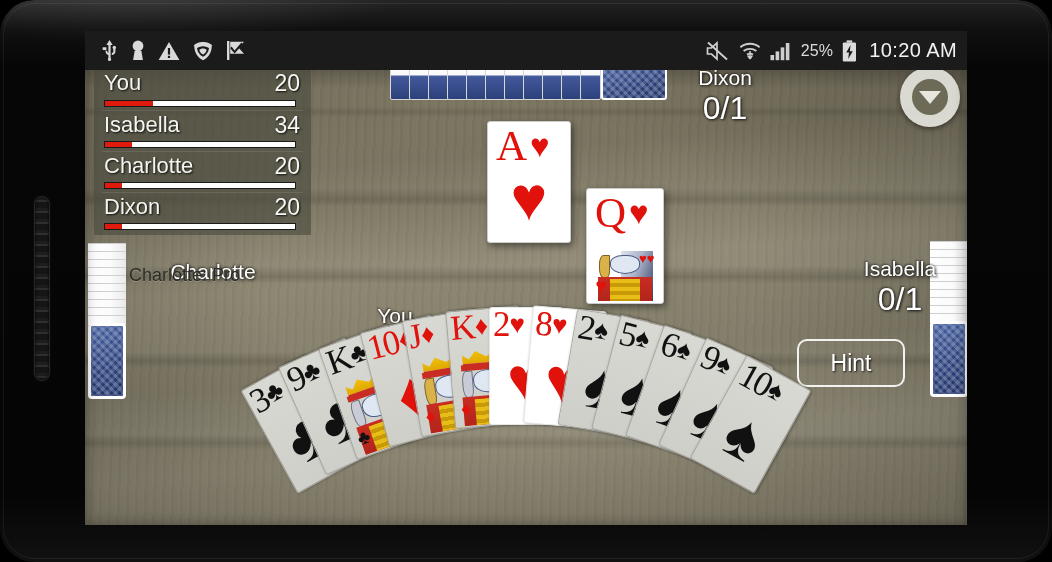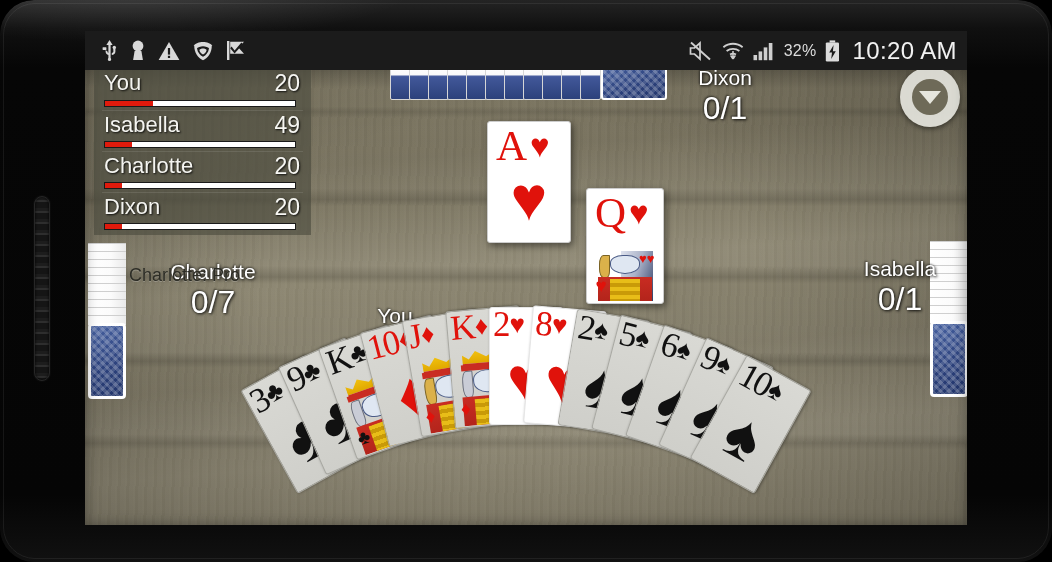--- a/index.html
+++ b/index.html
@@ -663,7 +663,7 @@
               <rect x="15.8" y="2" width="3.6" height="17.2"></rect>
             </g>
           </svg>
-        <span id="battery-pct">32%</span>
+        <span id="battery-pct">25%</span>
         <svg class="sb-ico" width="15" height="22" viewBox="0 0 15 22">
             <rect x="4.6" y="0.4" width="5.6" height="2.2" fill="#dcdcdc"></rect>
             <rect x="0.8" y="2.4" width="13.2" height="19" rx="1.2" fill="#dcdcdc"></rect>

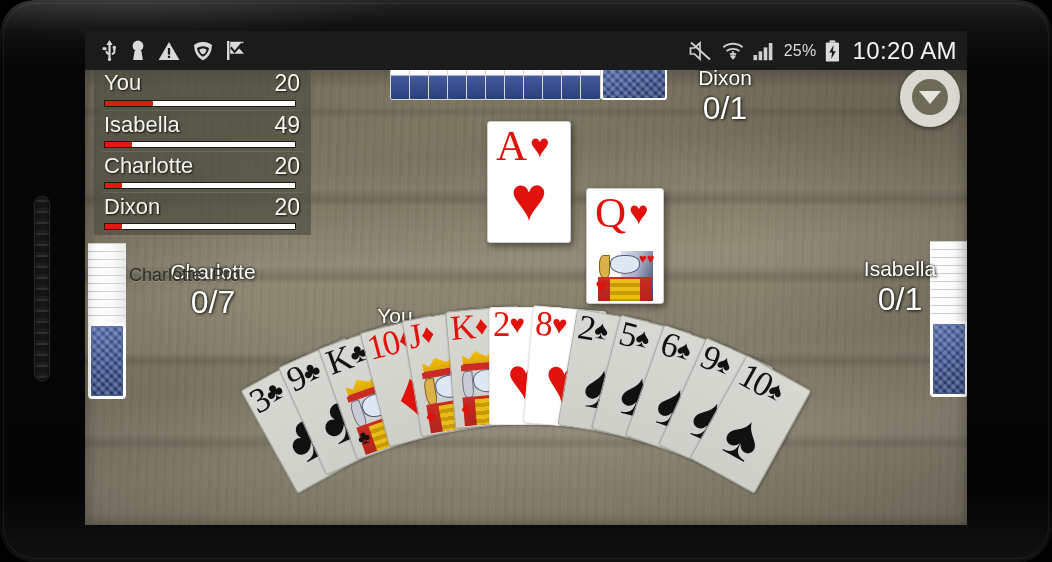--- a/index.html
+++ b/index.html
@@ -69,7 +69,7 @@
     color: #dcdcdc; font-size: 16px; letter-spacing: .2px;
   }
   #clock {
-    color: #f2f2f2; font-size: 24px; letter-spacing: .4px; margin-left: 3px;
+    color: #f2f2f2; font-size: 20px; letter-spacing: .4px; margin-left: 3px;
   }
 
   

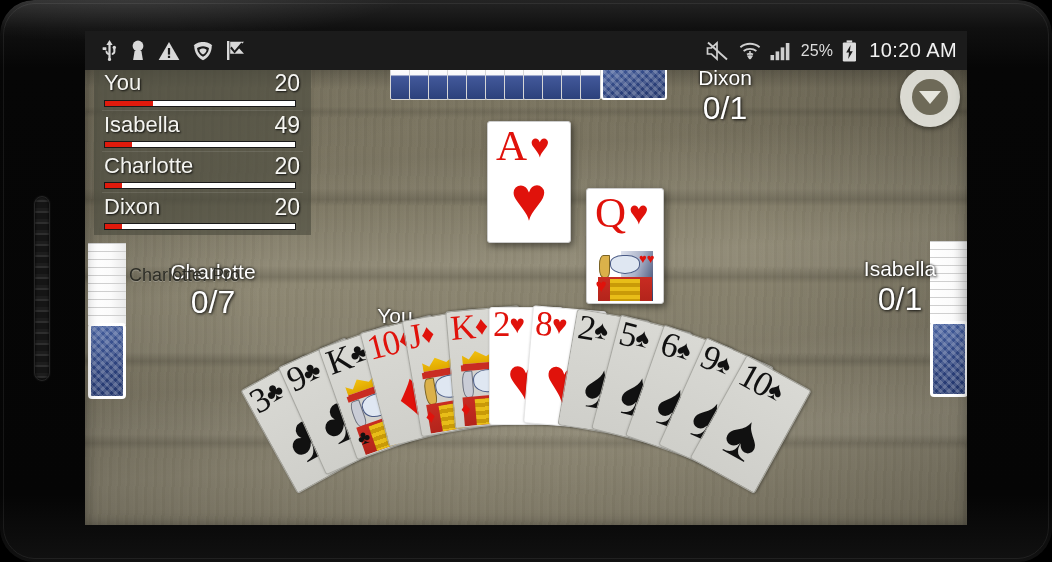--- a/index.html
+++ b/index.html
@@ -431,7 +431,7 @@
         </div>
         <div class="score-row">
           <div class="score-name">Isabella</div>
-          <div class="score-val">49</div>
+          <div class="score-val">34</div>
           <div class="score-bar">
             <div class="score-fill" style="width: 14%; background: rgb(224, 26, 12);"></div>
           </div>

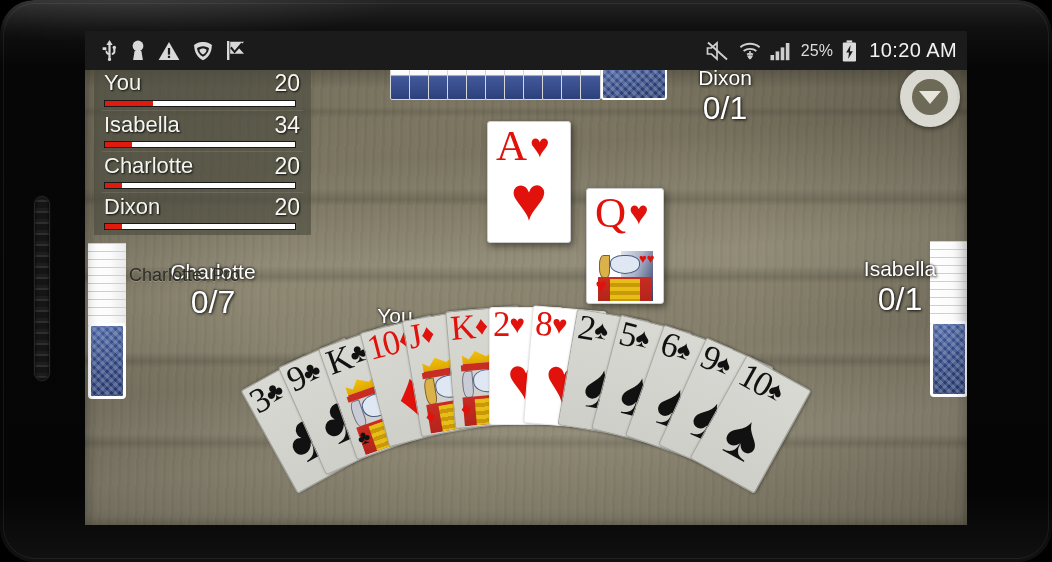--- a/index.html
+++ b/index.html
@@ -459,7 +459,6 @@
     </div>
     <div class="seat" id="seat-charlotte">
       <div class="seat-name">Charlotte</div>
-      <div class="seat-score">0/7</div>
     </div>
     <div class="seat" id="seat-isabella">
       <div class="seat-name">Isabella</div>

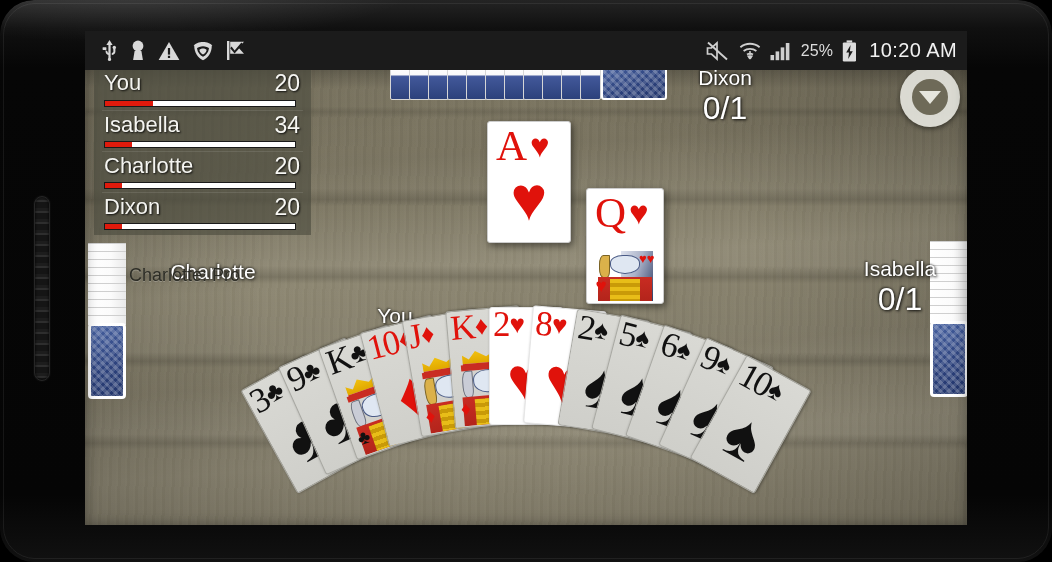--- a/index.html
+++ b/index.html
@@ -471,6 +471,7 @@
 
     <div id="drop-hint">Drop a card here</div>
 
+    <div id="hint-button">Hint</div>
 
     <div id="collapse-button">
       <div id="collapse-inner">

